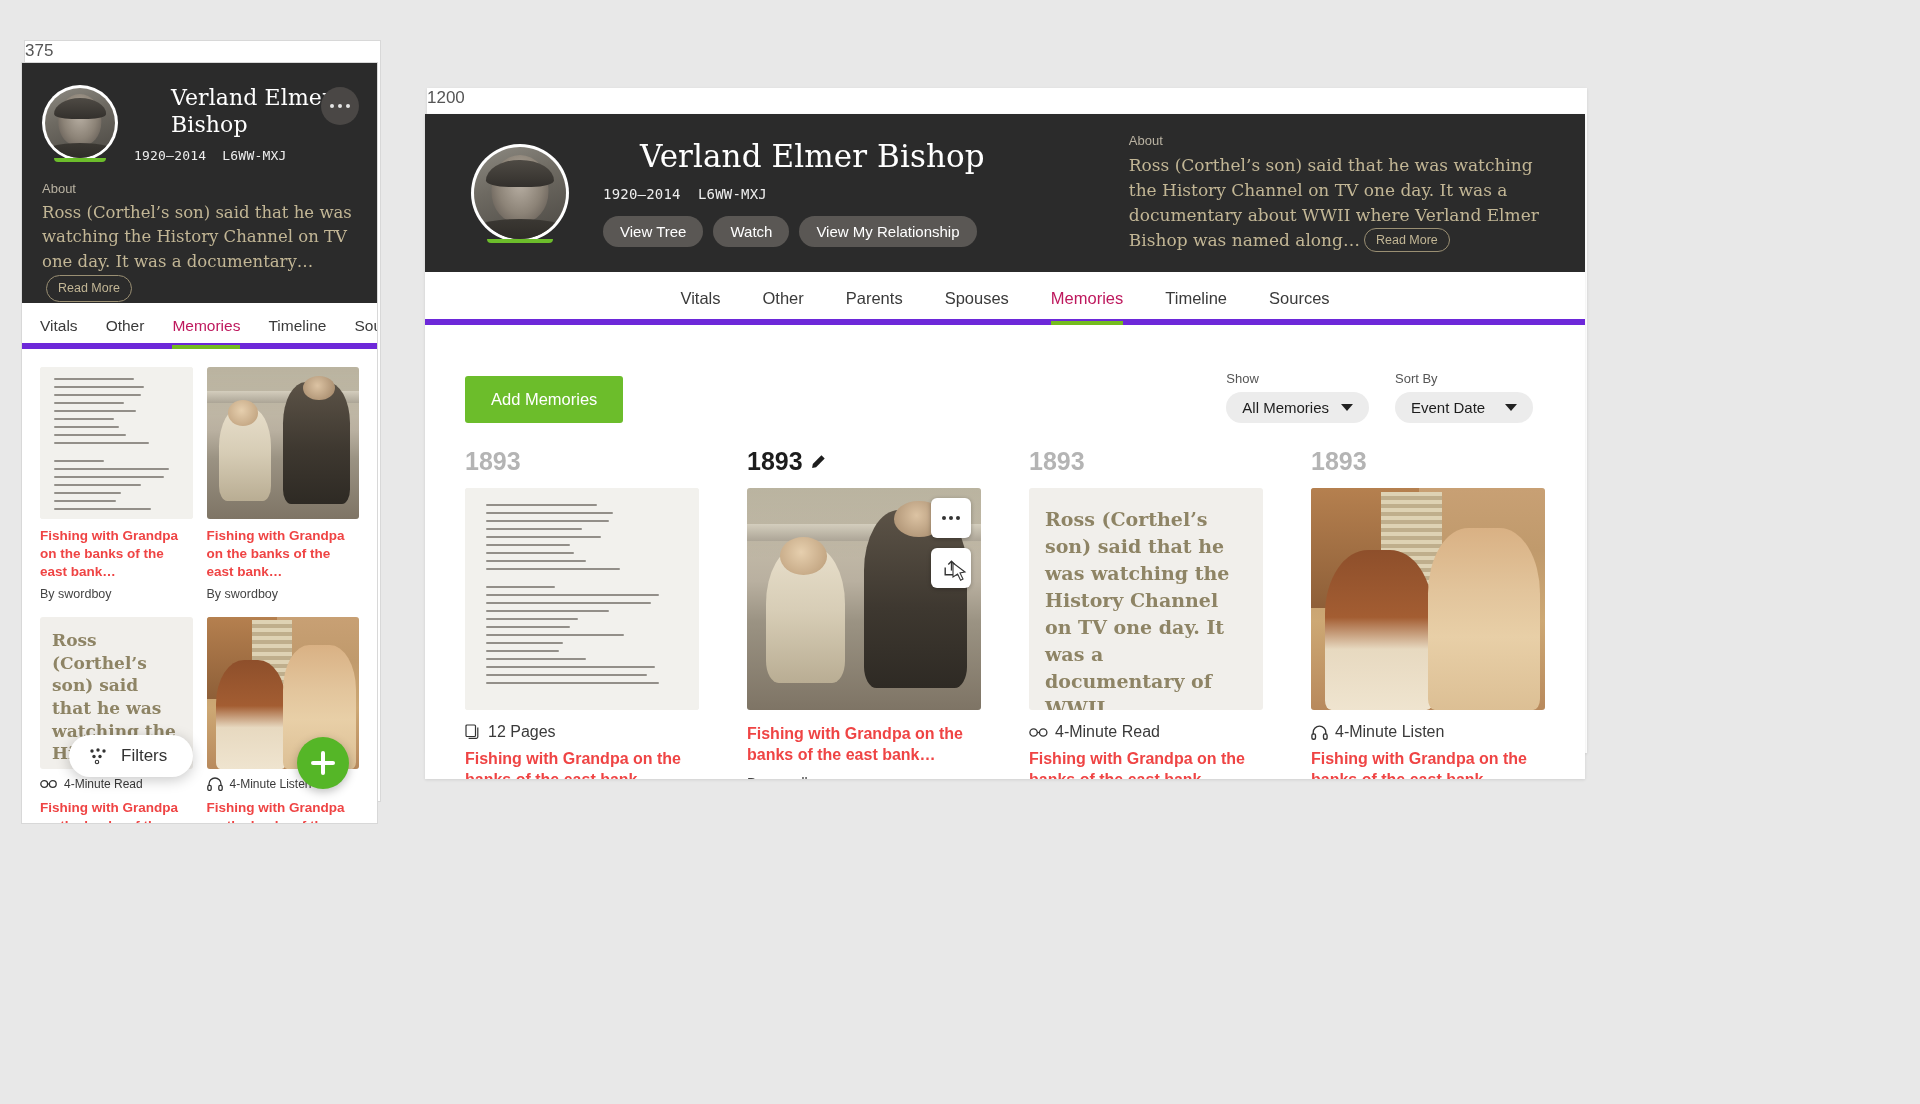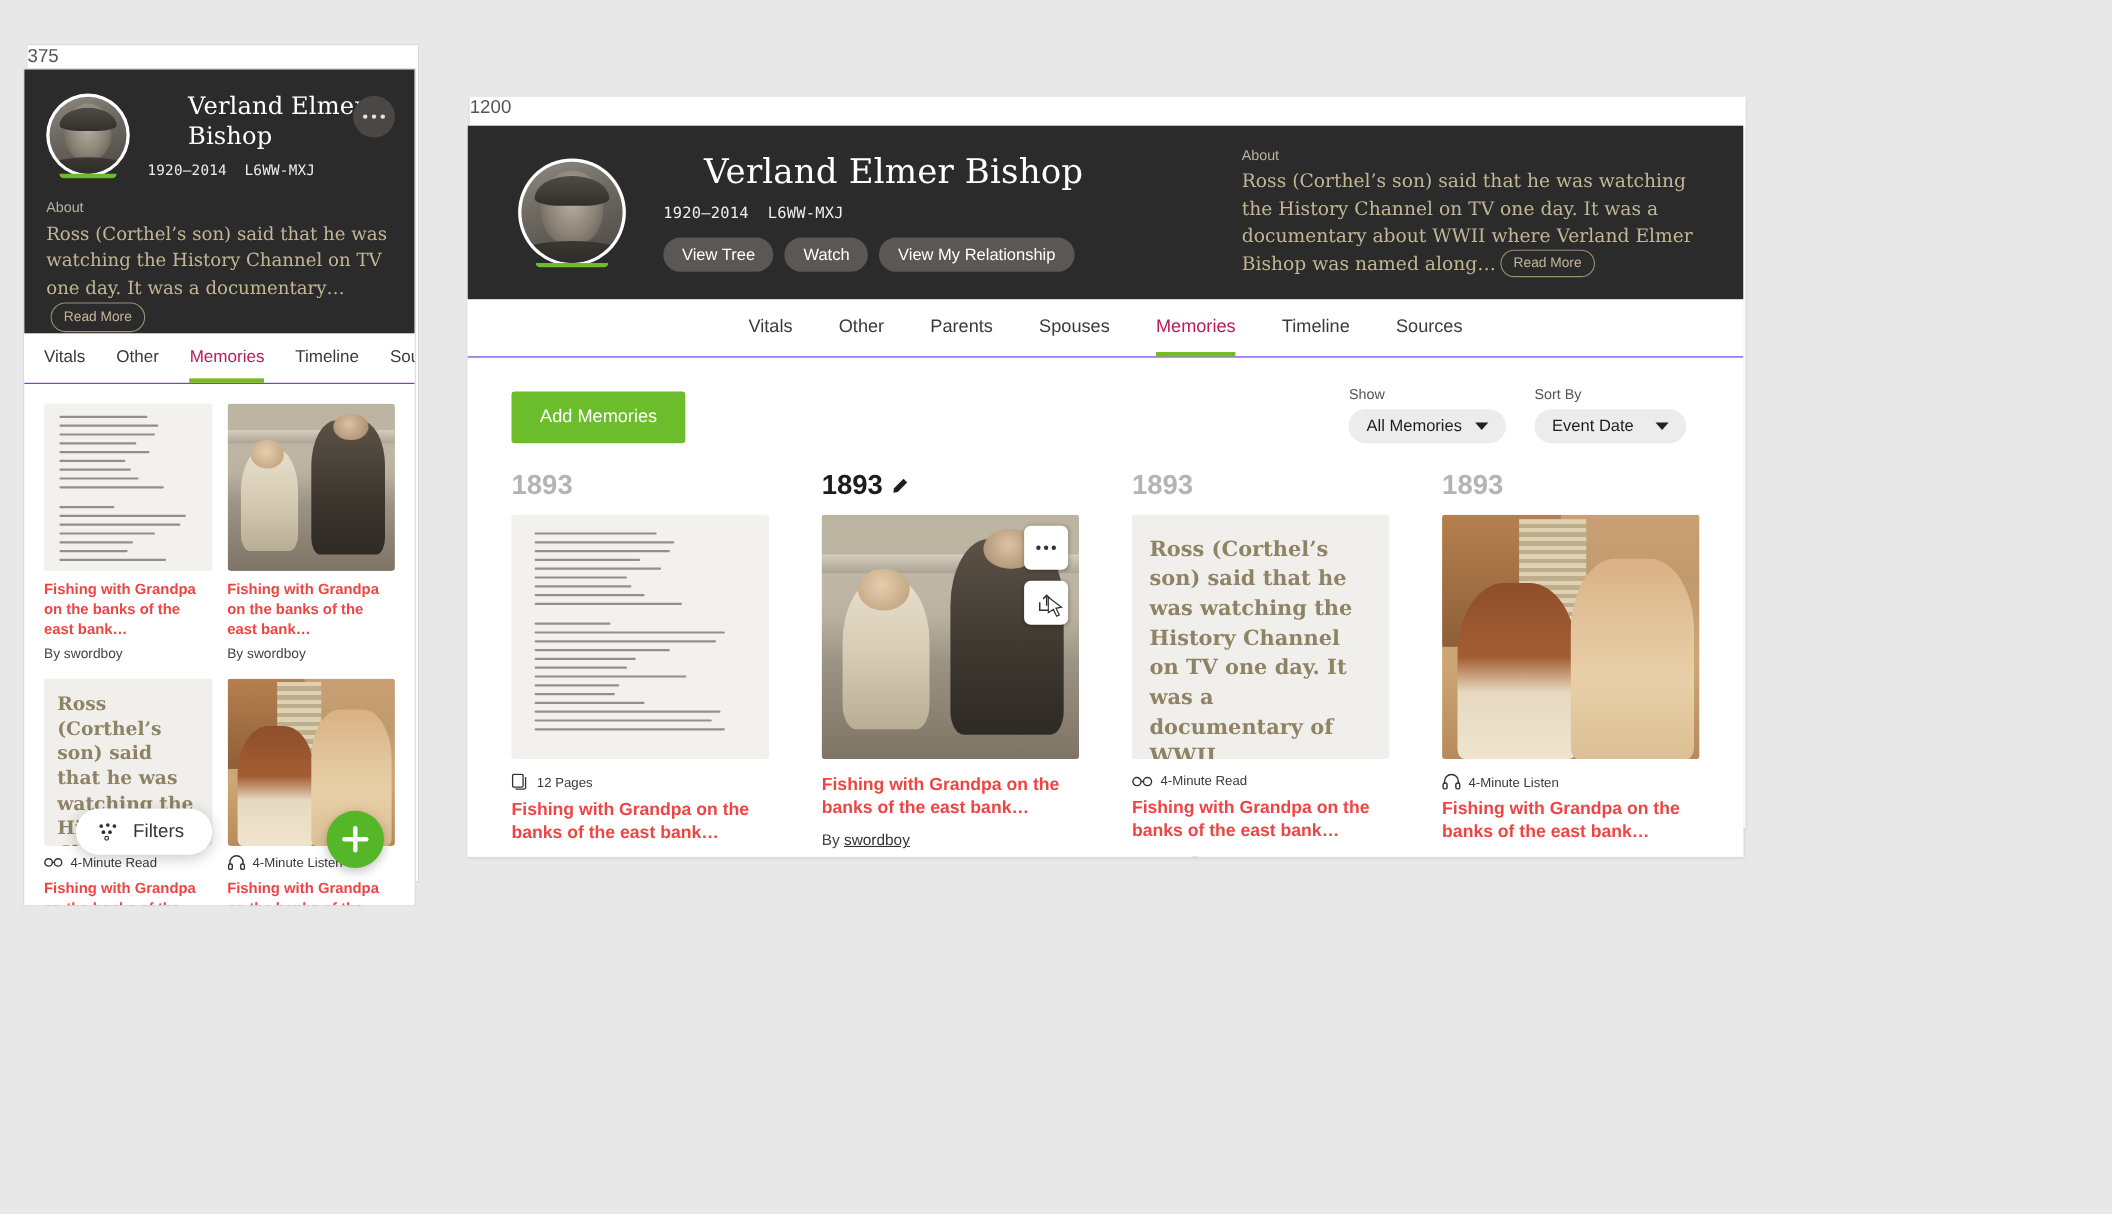--- a/index.html
+++ b/index.html
@@ -109,9 +109,9 @@
   
   .tabbar {
     background: #fff;
-    border-bottom: 1px solid #6d28d9;
+    border-bottom: 6px solid #6d28d9;
     display: flex;
-    align-items: flex-end;
+    align-items: flex-start;
   }
   .tab {
     color: #3a3a3a;

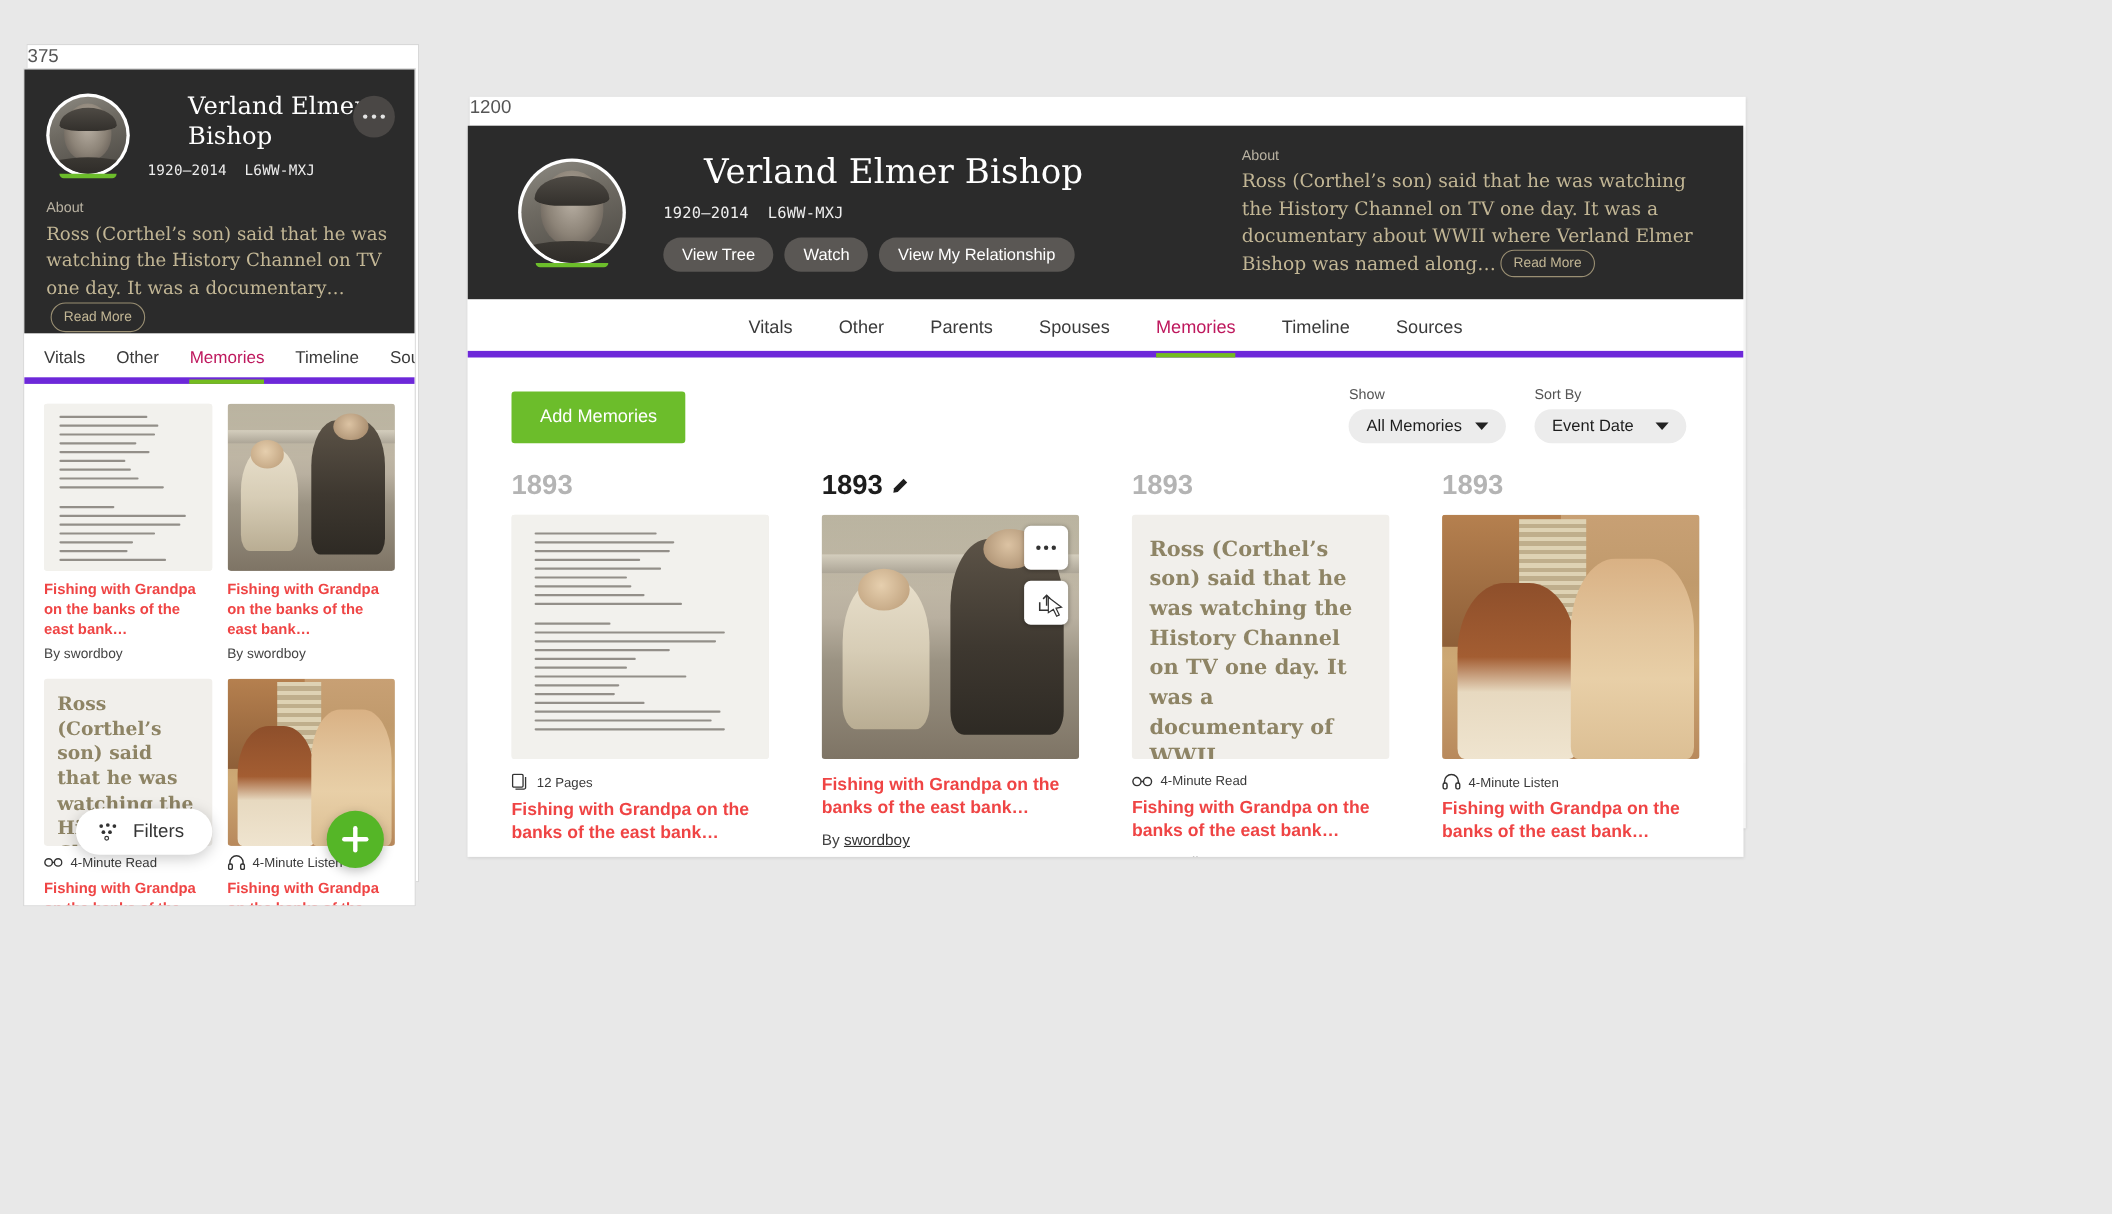--- a/index.html
+++ b/index.html
@@ -367,7 +367,7 @@
     cursor: pointer;
     font-family: "Liberation Sans", sans-serif;
   }
-  .selects { display: flex; gap: 26px; }
+  .selects { display: flex; gap: 26px; margin-top: 20px; }
   .select-group { display: flex; flex-direction: column; gap: 6px; }
   .select-label { font-size: 13px; color: #555; font-family: "Liberation Sans", sans-serif; }
   .select-box {

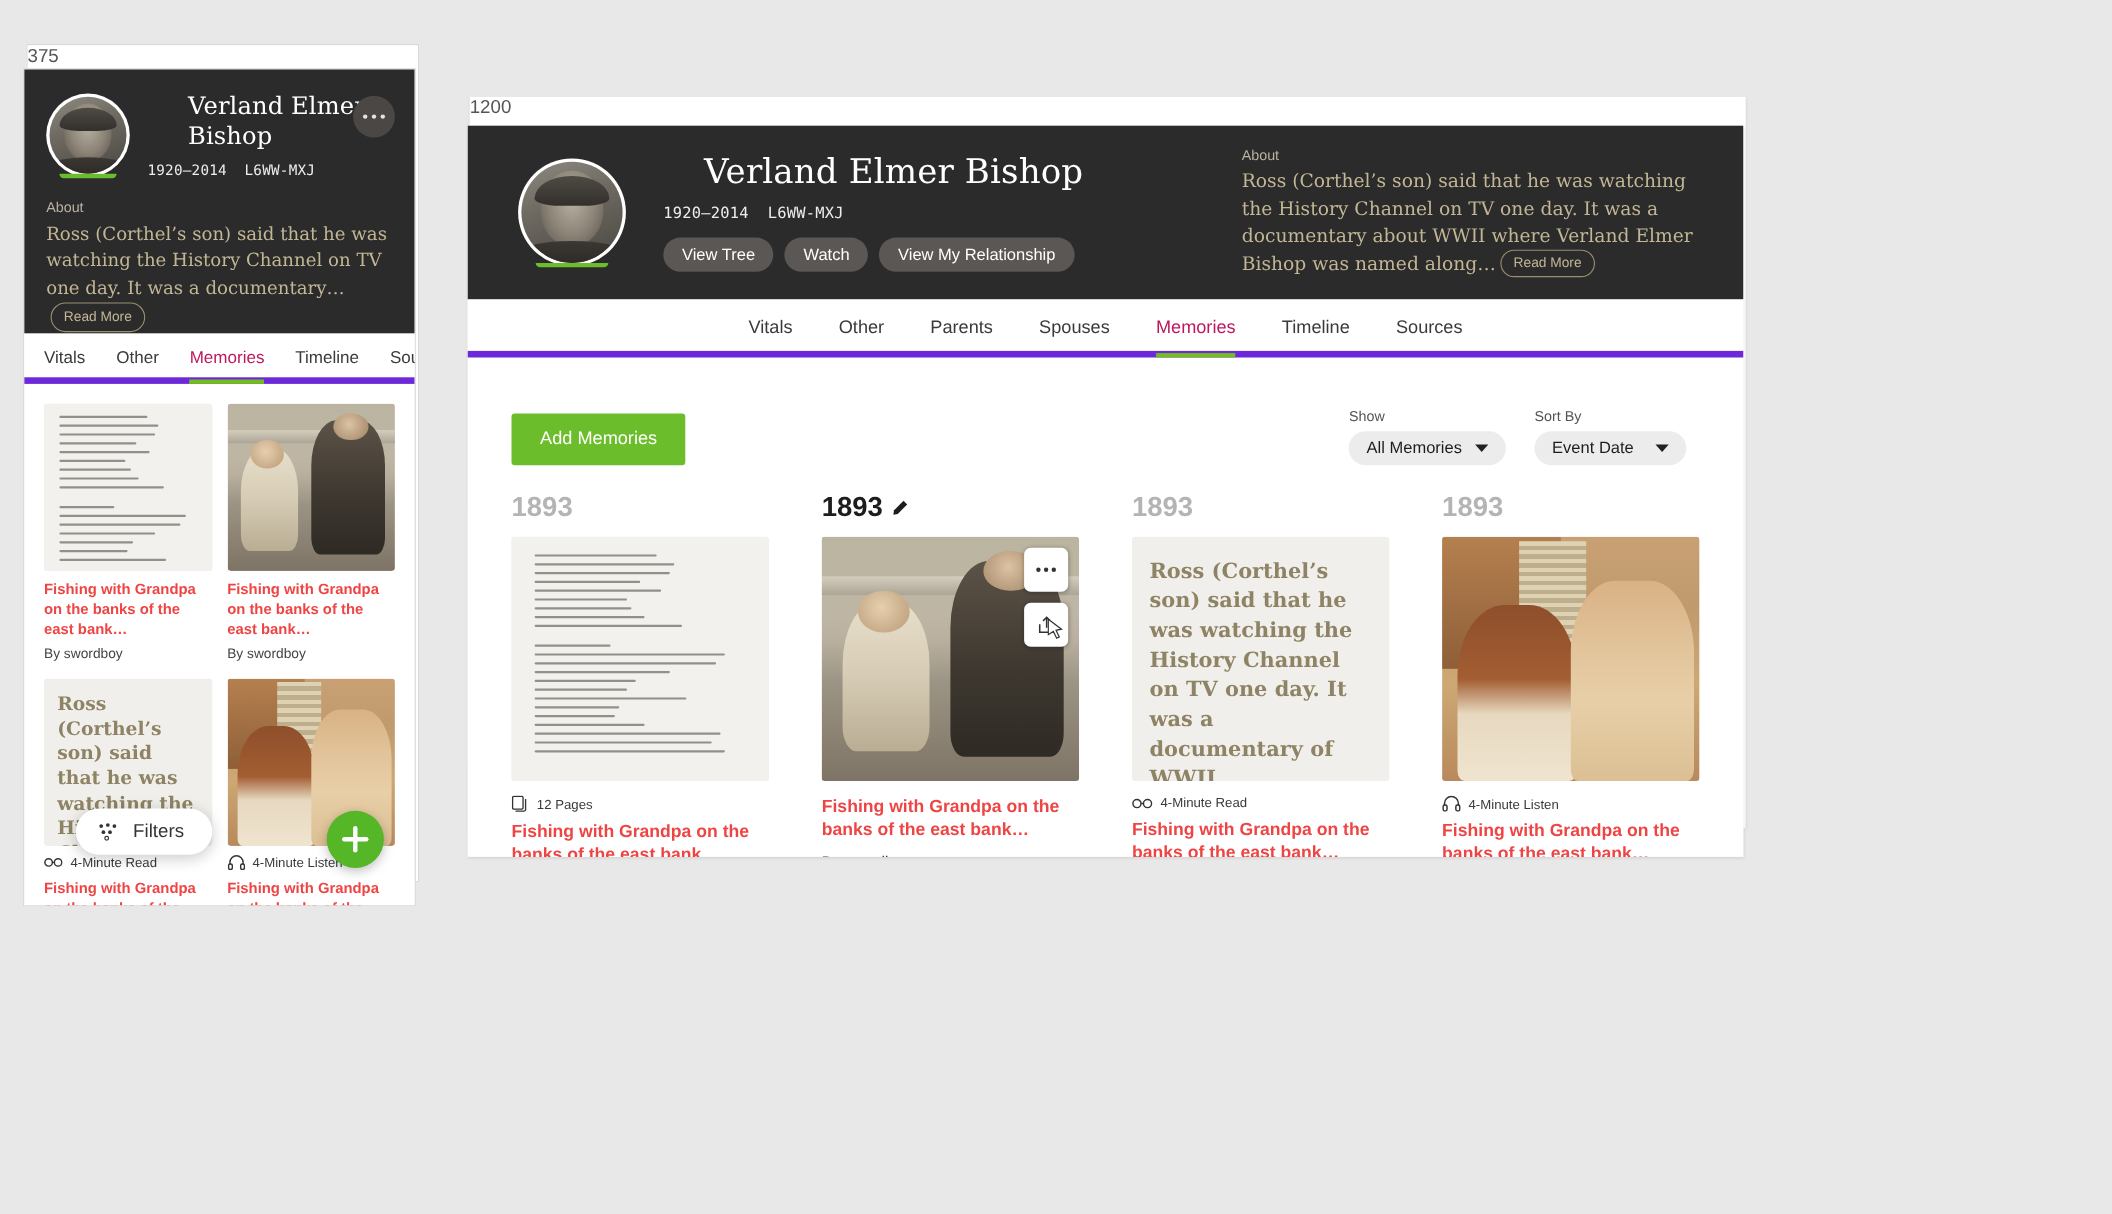--- a/index.html
+++ b/index.html
@@ -408,7 +408,7 @@
   .year.current { color: #1d1d1d; }
   .desktop .thumb { height: 222px; }
   .desktop .story-card { height: 222px; border-radius: 3px; padding: 18px 16px; font-size: 19px; line-height: 1.42; }
-  .desktop .meta-row { font-size: 12px; margin-top: 13px; }
+  .desktop .meta-row { font-size: 16px; margin-top: 13px; }
   .desktop .card-title { font-size: 16px; line-height: 1.32; margin-top: 7px; }
   .desktop .card-author { font-size: 14px; margin-top: 10px; }
 

